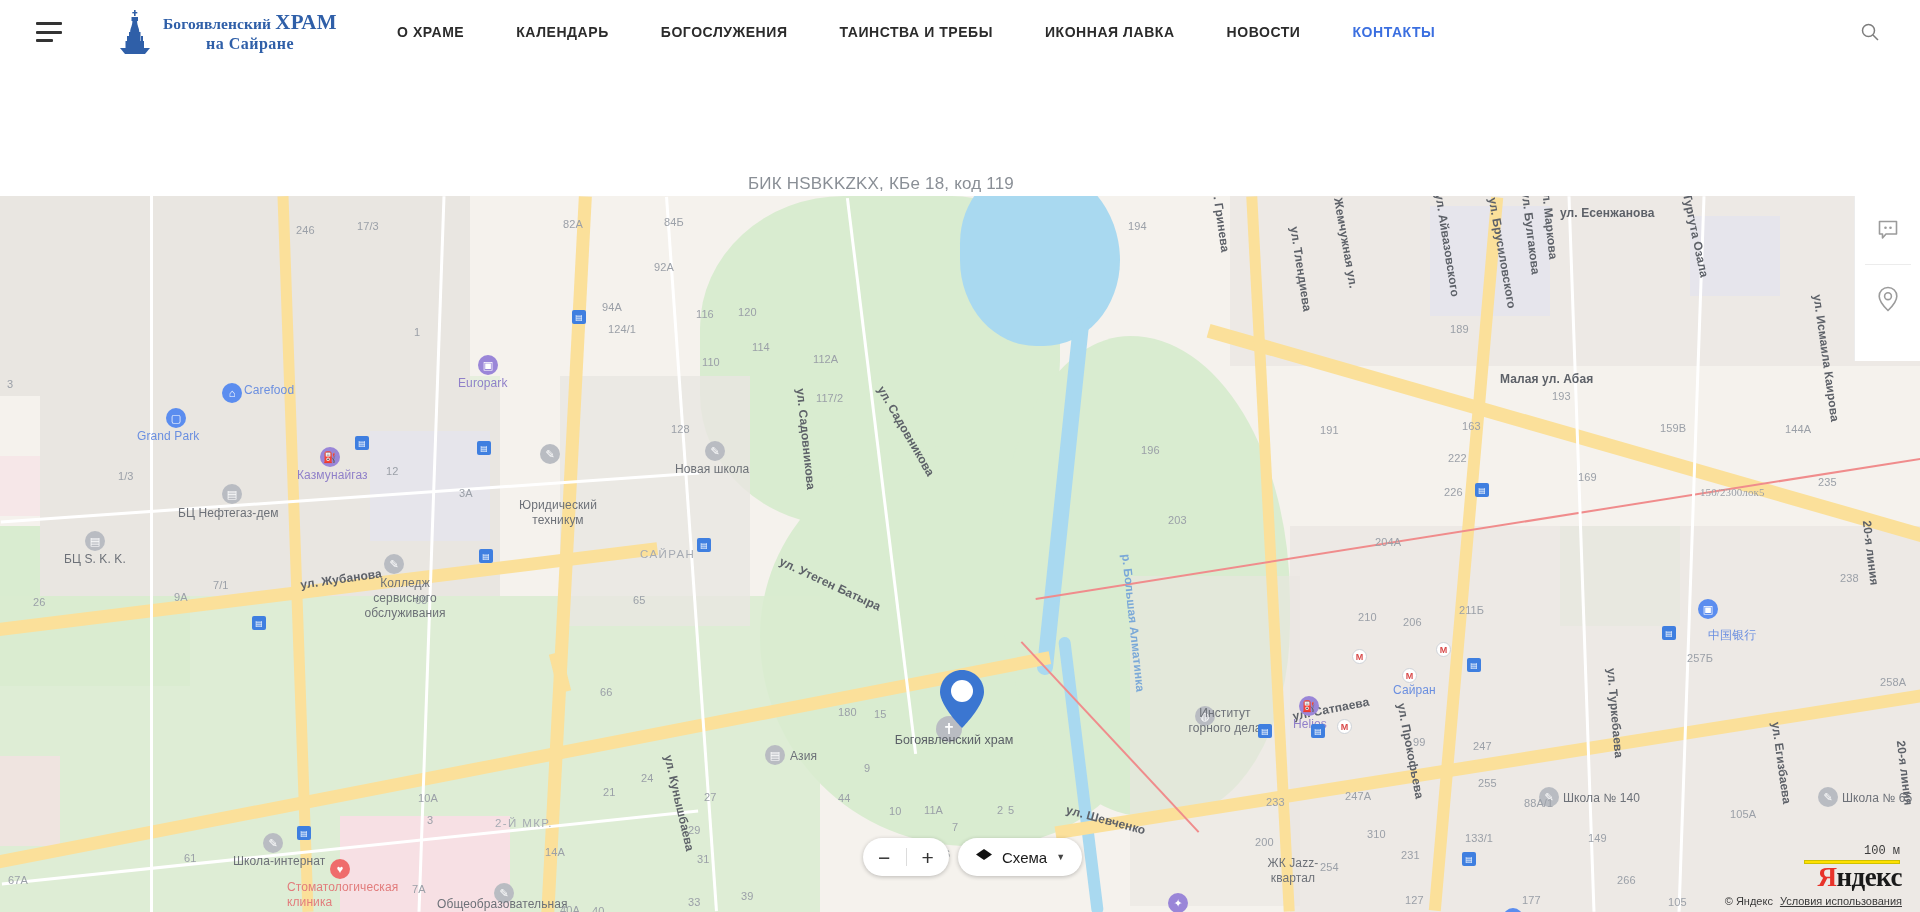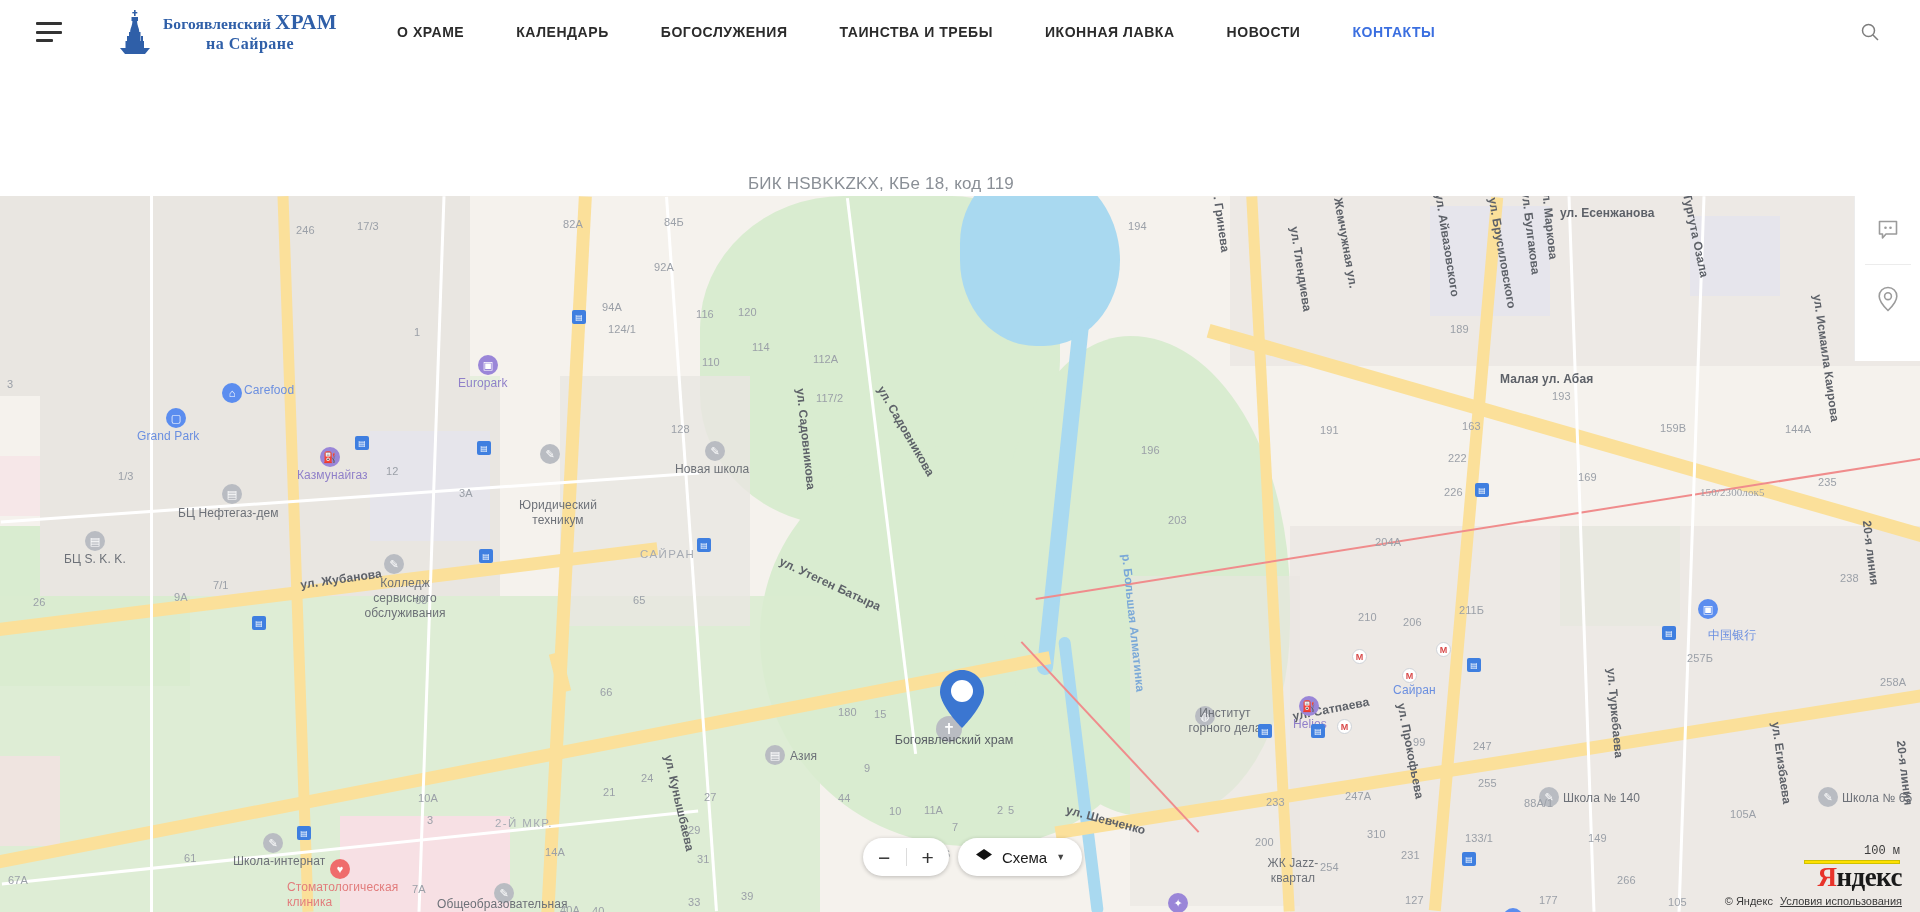--- a/index.html
+++ b/index.html
@@ -516,7 +516,7 @@
 
     <div class="maplabel num" style="left:1730px;top:612px;">105А</div>
 
-    <div class="maplabel num" style="left:1522px;top:698px;margin-left:17px;">177</div>
+    <div class="maplabel num" style="left:1522px;top:698px;">177</div>
 
     <svg class="main-marker" viewBox="0 0 48 60">
       <path d="M24 1 C11.8 1 2 10.8 2 23 C2 37 24 59 24 59 C24 59 46 37 46 23 C46 10.8 36.2 1 24 1 Z" fill="#3b76d1"></path>

